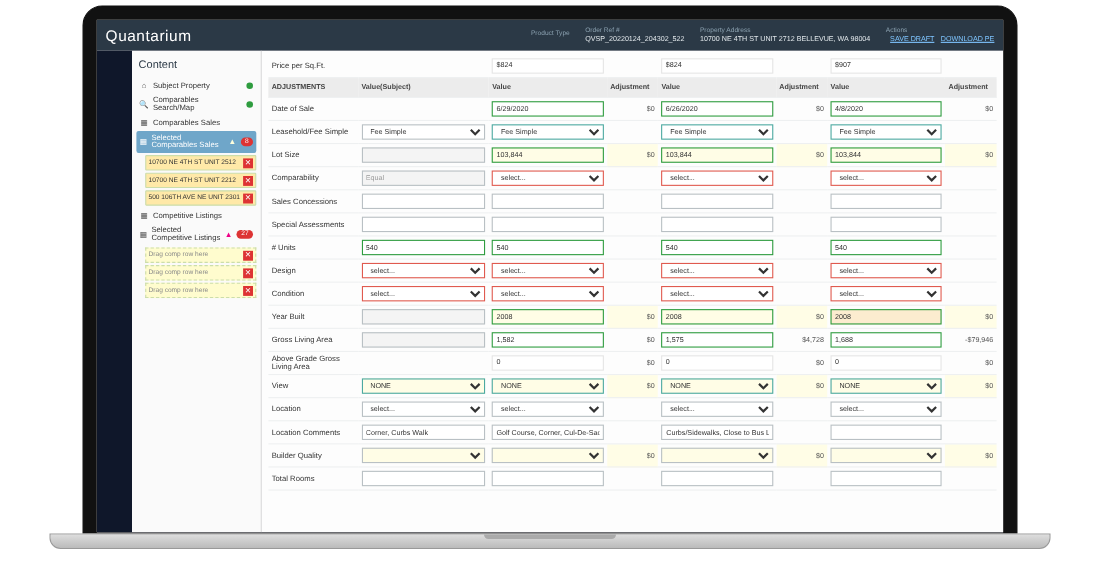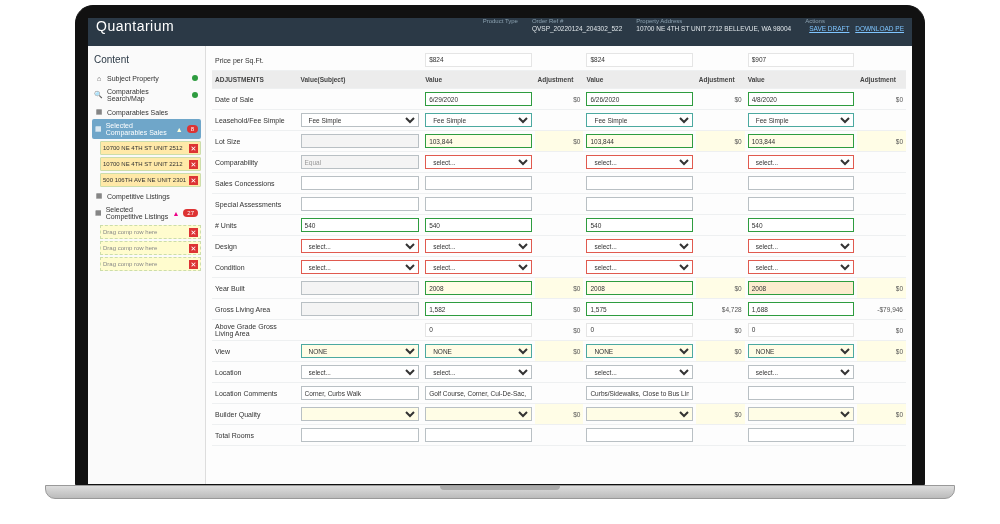--- a/index.html
+++ b/index.html
@@ -60,6 +60,7 @@
     background: #2b3946;
     color: #cfd6db;
     display: flex;
+    align-items: center;
     padding: 0 8px;
     font-size: 7px;
   }

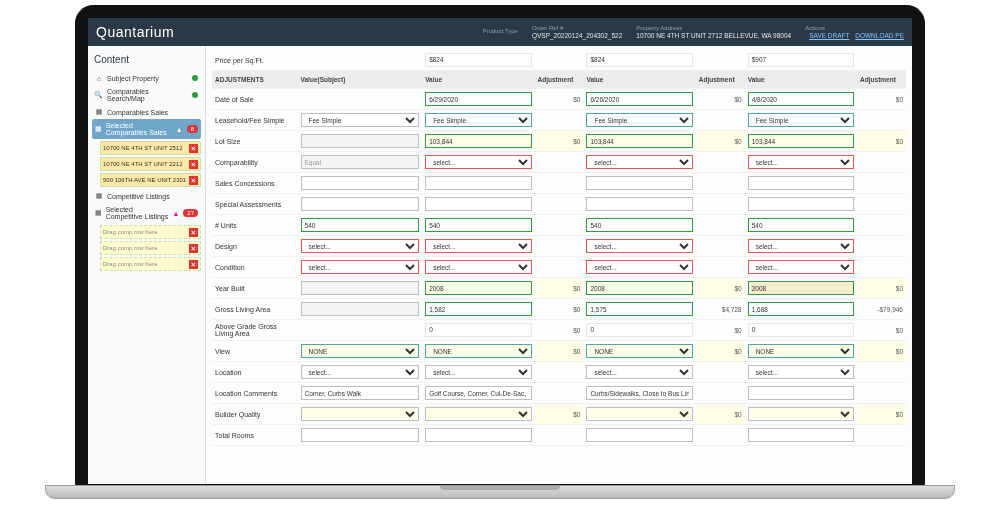--- a/index.html
+++ b/index.html
@@ -83,7 +83,8 @@
     flex: 1;
     display: flex;
     overflow: hidden;
-    background: #84cc16;
+    background: #0f172a;
+    padding-left: 32px;
   }
 
   

